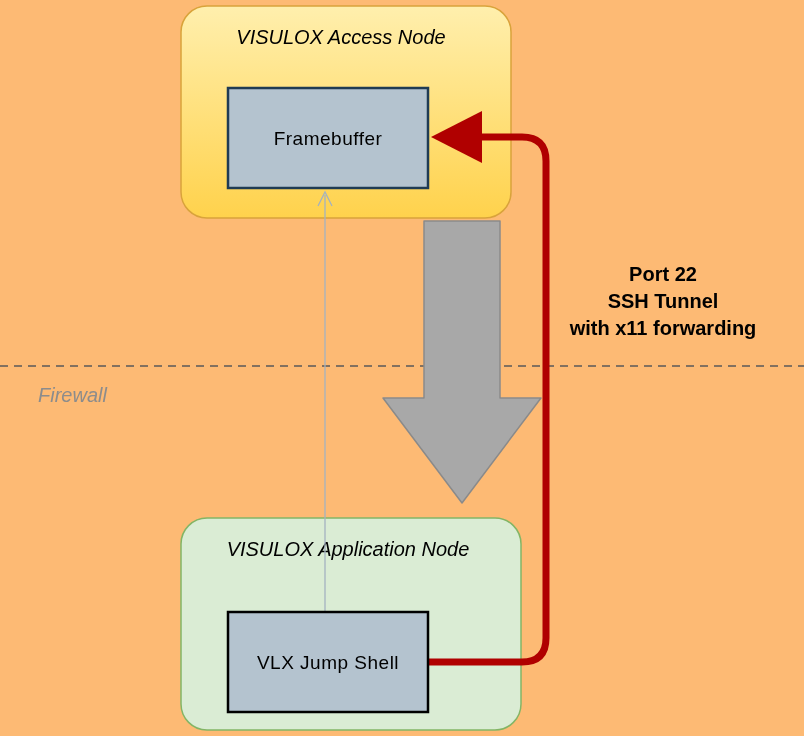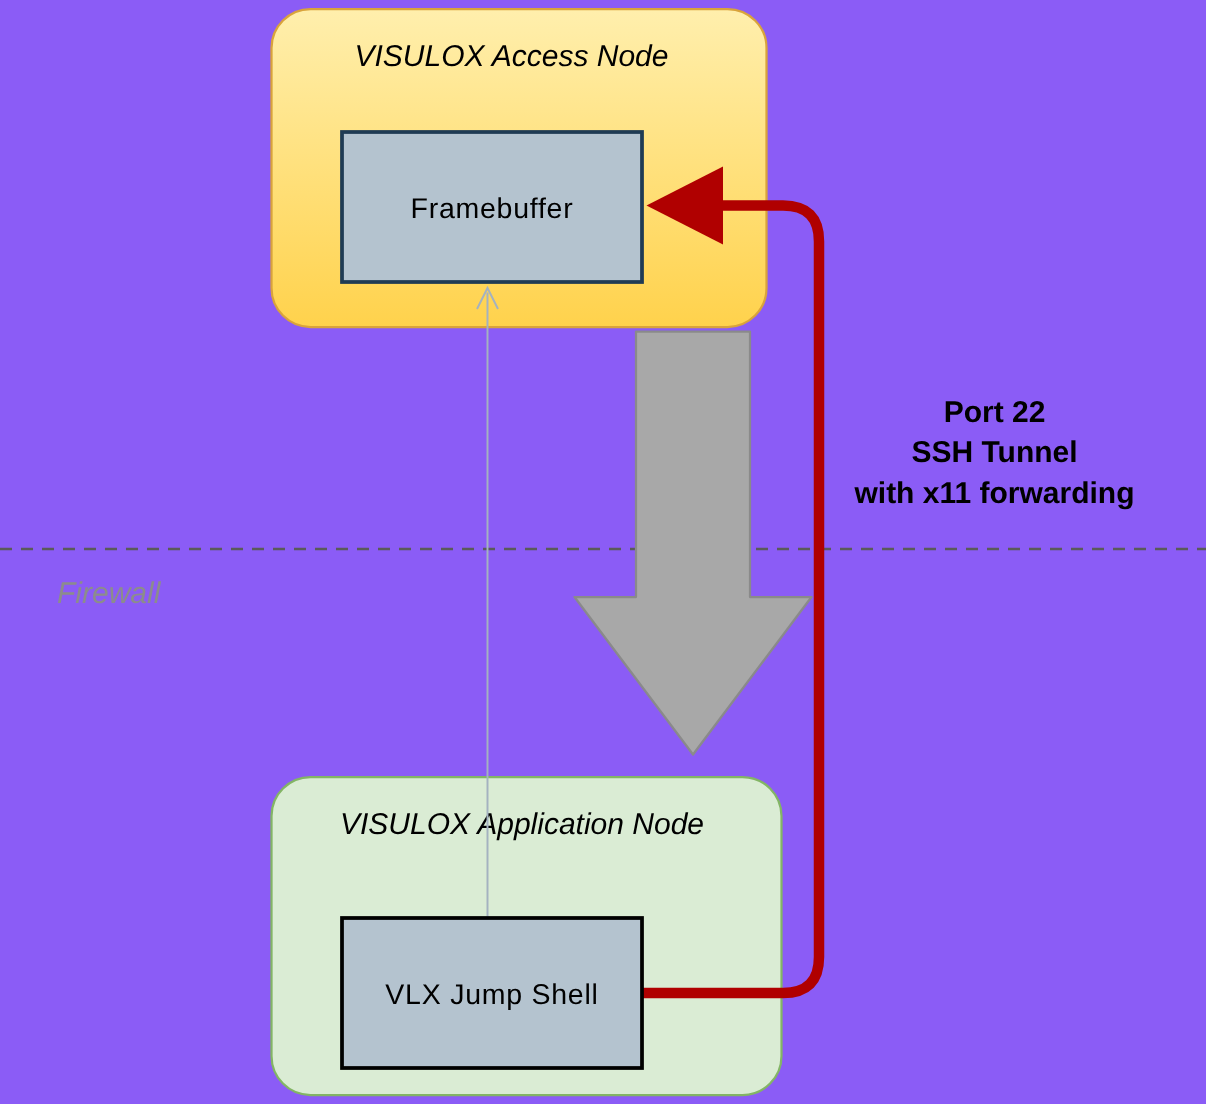--- a/index.html
+++ b/index.html
@@ -12,7 +12,7 @@
     position: relative;
     width: 804px;
     height: 736px;
-    background: #8b5cf6;
+    background: #fdba74;
     overflow: hidden;
   }
   svg { display: block; }

